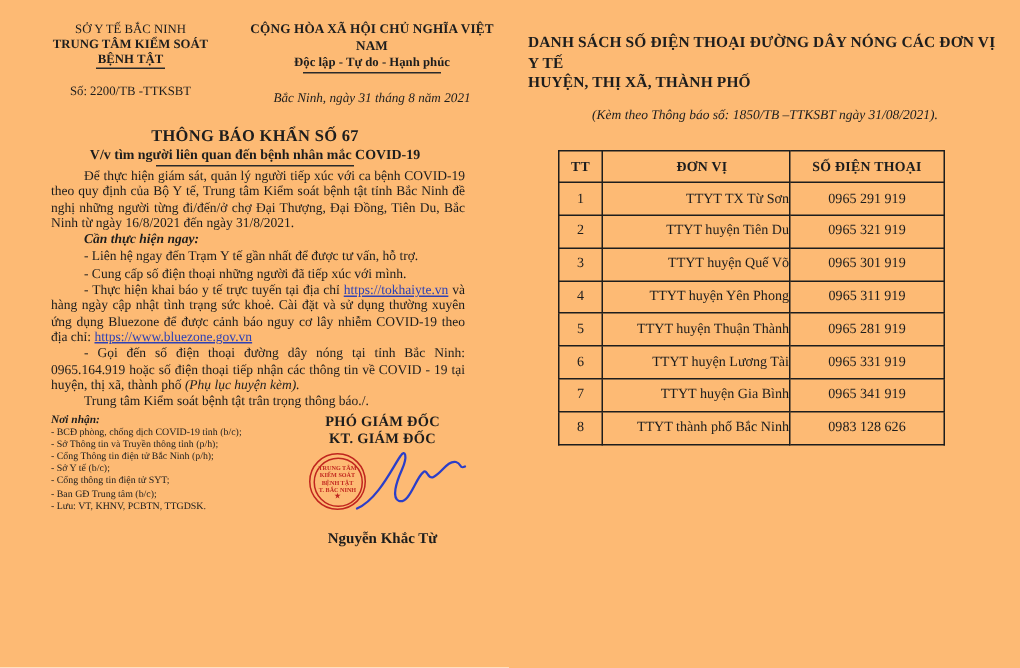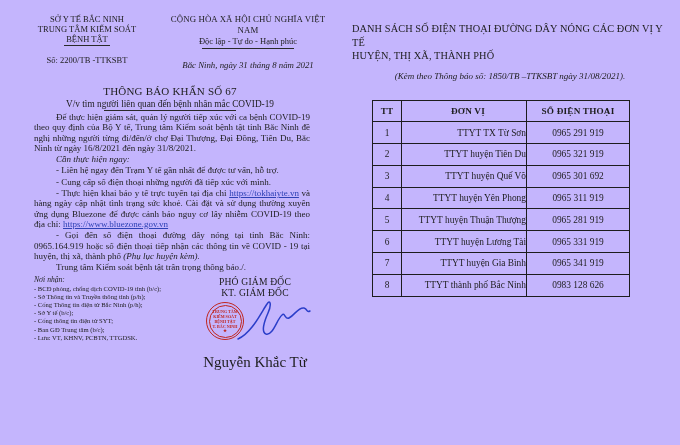--- a/index.html
+++ b/index.html
@@ -4,7 +4,7 @@
 <style>
   html,body { margin:0; padding:0; background:#ffffff; }
   .canvas {
-    position:relative; width:680px; height:445px; background:#c4b5fd;
+    position:relative; width:680px; height:445px; background:#fdba74;
     font-family:"Liberation Serif","DejaVu Serif",serif;
     color:#1d1d1d; overflow:hidden;
   }

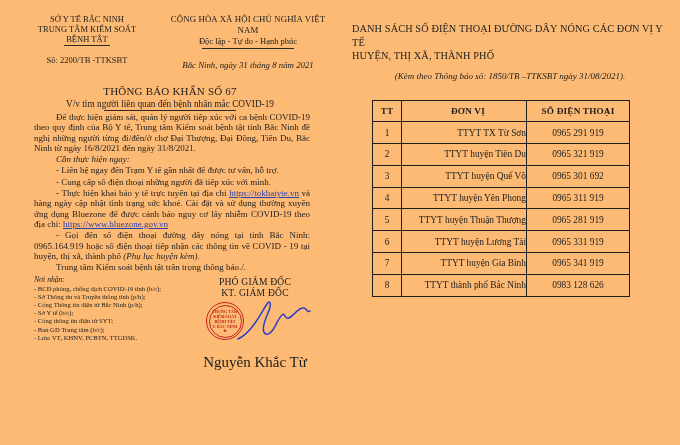--- a/index.html
+++ b/index.html
@@ -8,7 +8,7 @@
     font-family:"Liberation Serif","DejaVu Serif",serif;
     color:#1d1d1d; overflow:hidden;
   }
-  .bold { font-weight:normal; }
+  .bold { font-weight:bold; }
   .italic { font-style:italic; }
 
   

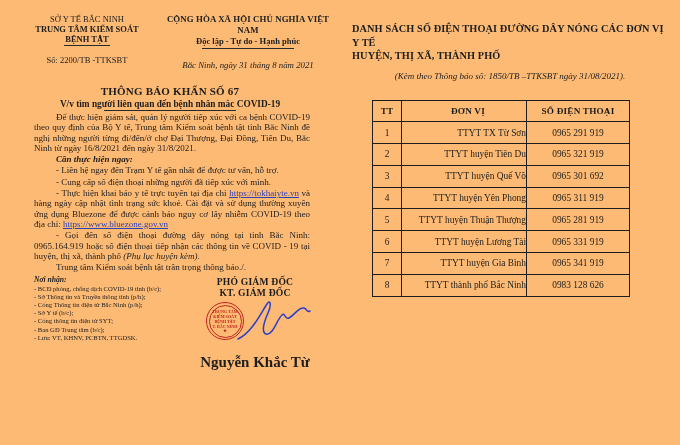--- a/index.html
+++ b/index.html
@@ -171,7 +171,7 @@
           <tr>
             <td class="col0">3</td>
             <td class="col1">TTYT huyện Quế Võ</td>
-            <td class="col2">0965 301 692</td>
+            <td class="col2">0965 301 919</td>
           </tr>
           <tr>
             <td class="col0">4</td>

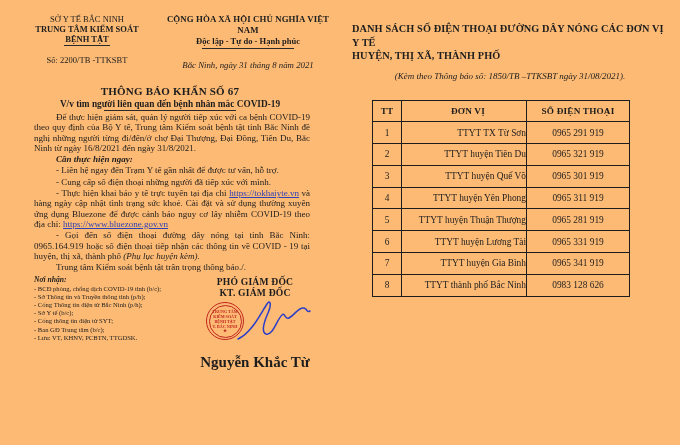--- a/index.html
+++ b/index.html
@@ -180,7 +180,7 @@
           </tr>
           <tr>
             <td class="col0">5</td>
-            <td class="col1">TTYT huyện Thuận Thượng</td>
+            <td class="col1">TTYT huyện Thuận Thành</td>
             <td class="col2">0965 281 919</td>
           </tr>
           <tr>

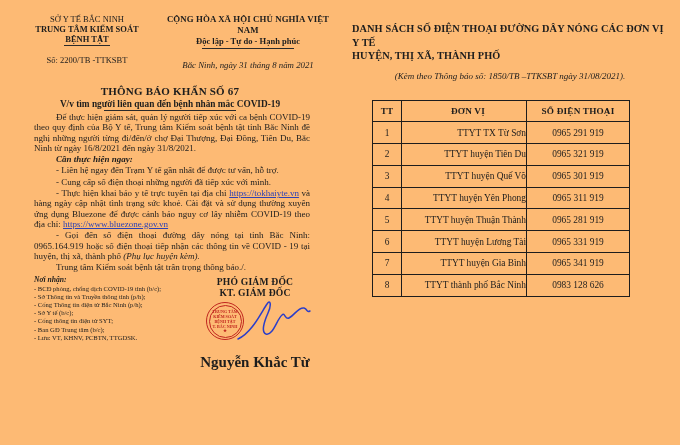--- a/index.html
+++ b/index.html
@@ -55,7 +55,7 @@
   .stamp-star { font-size:4.5px; line-height:4.5px; }
   .signature { position:absolute; left:48px; top:-4px; }
 
-  .sign-name { font-size:15px; margin-top:1px; }
+  .sign-name { font-size:10px; margin-top:1px; }
 
   
   .page-right { position:absolute; left:340px; top:0; width:340px; height:445px; }

